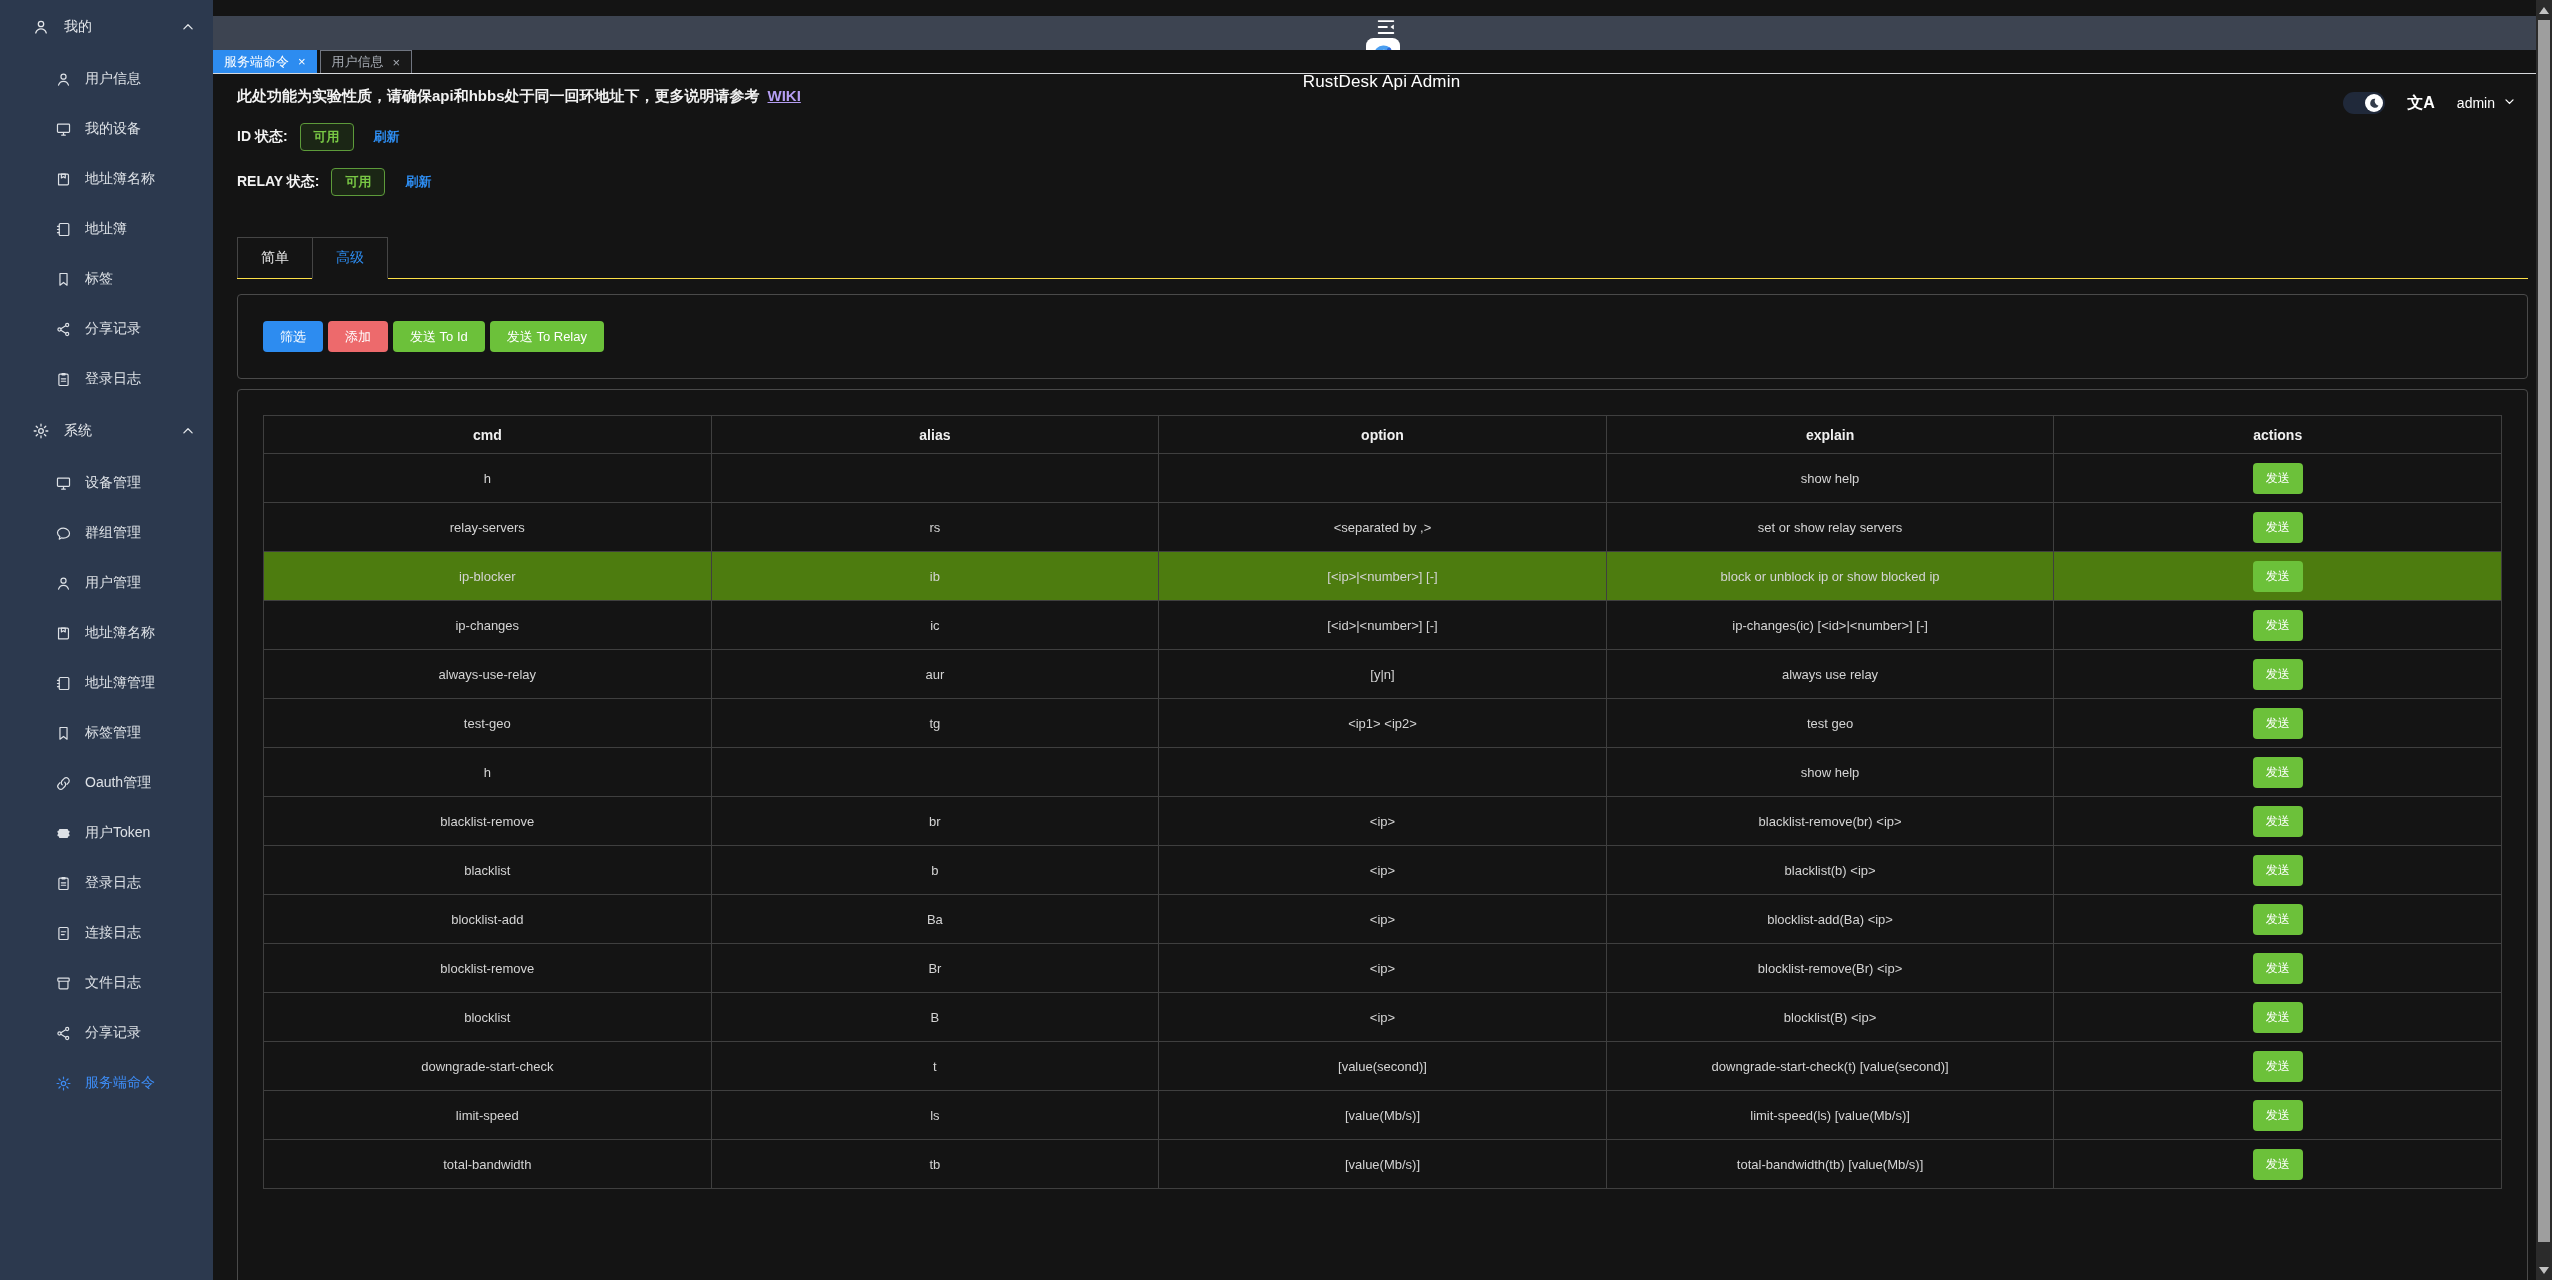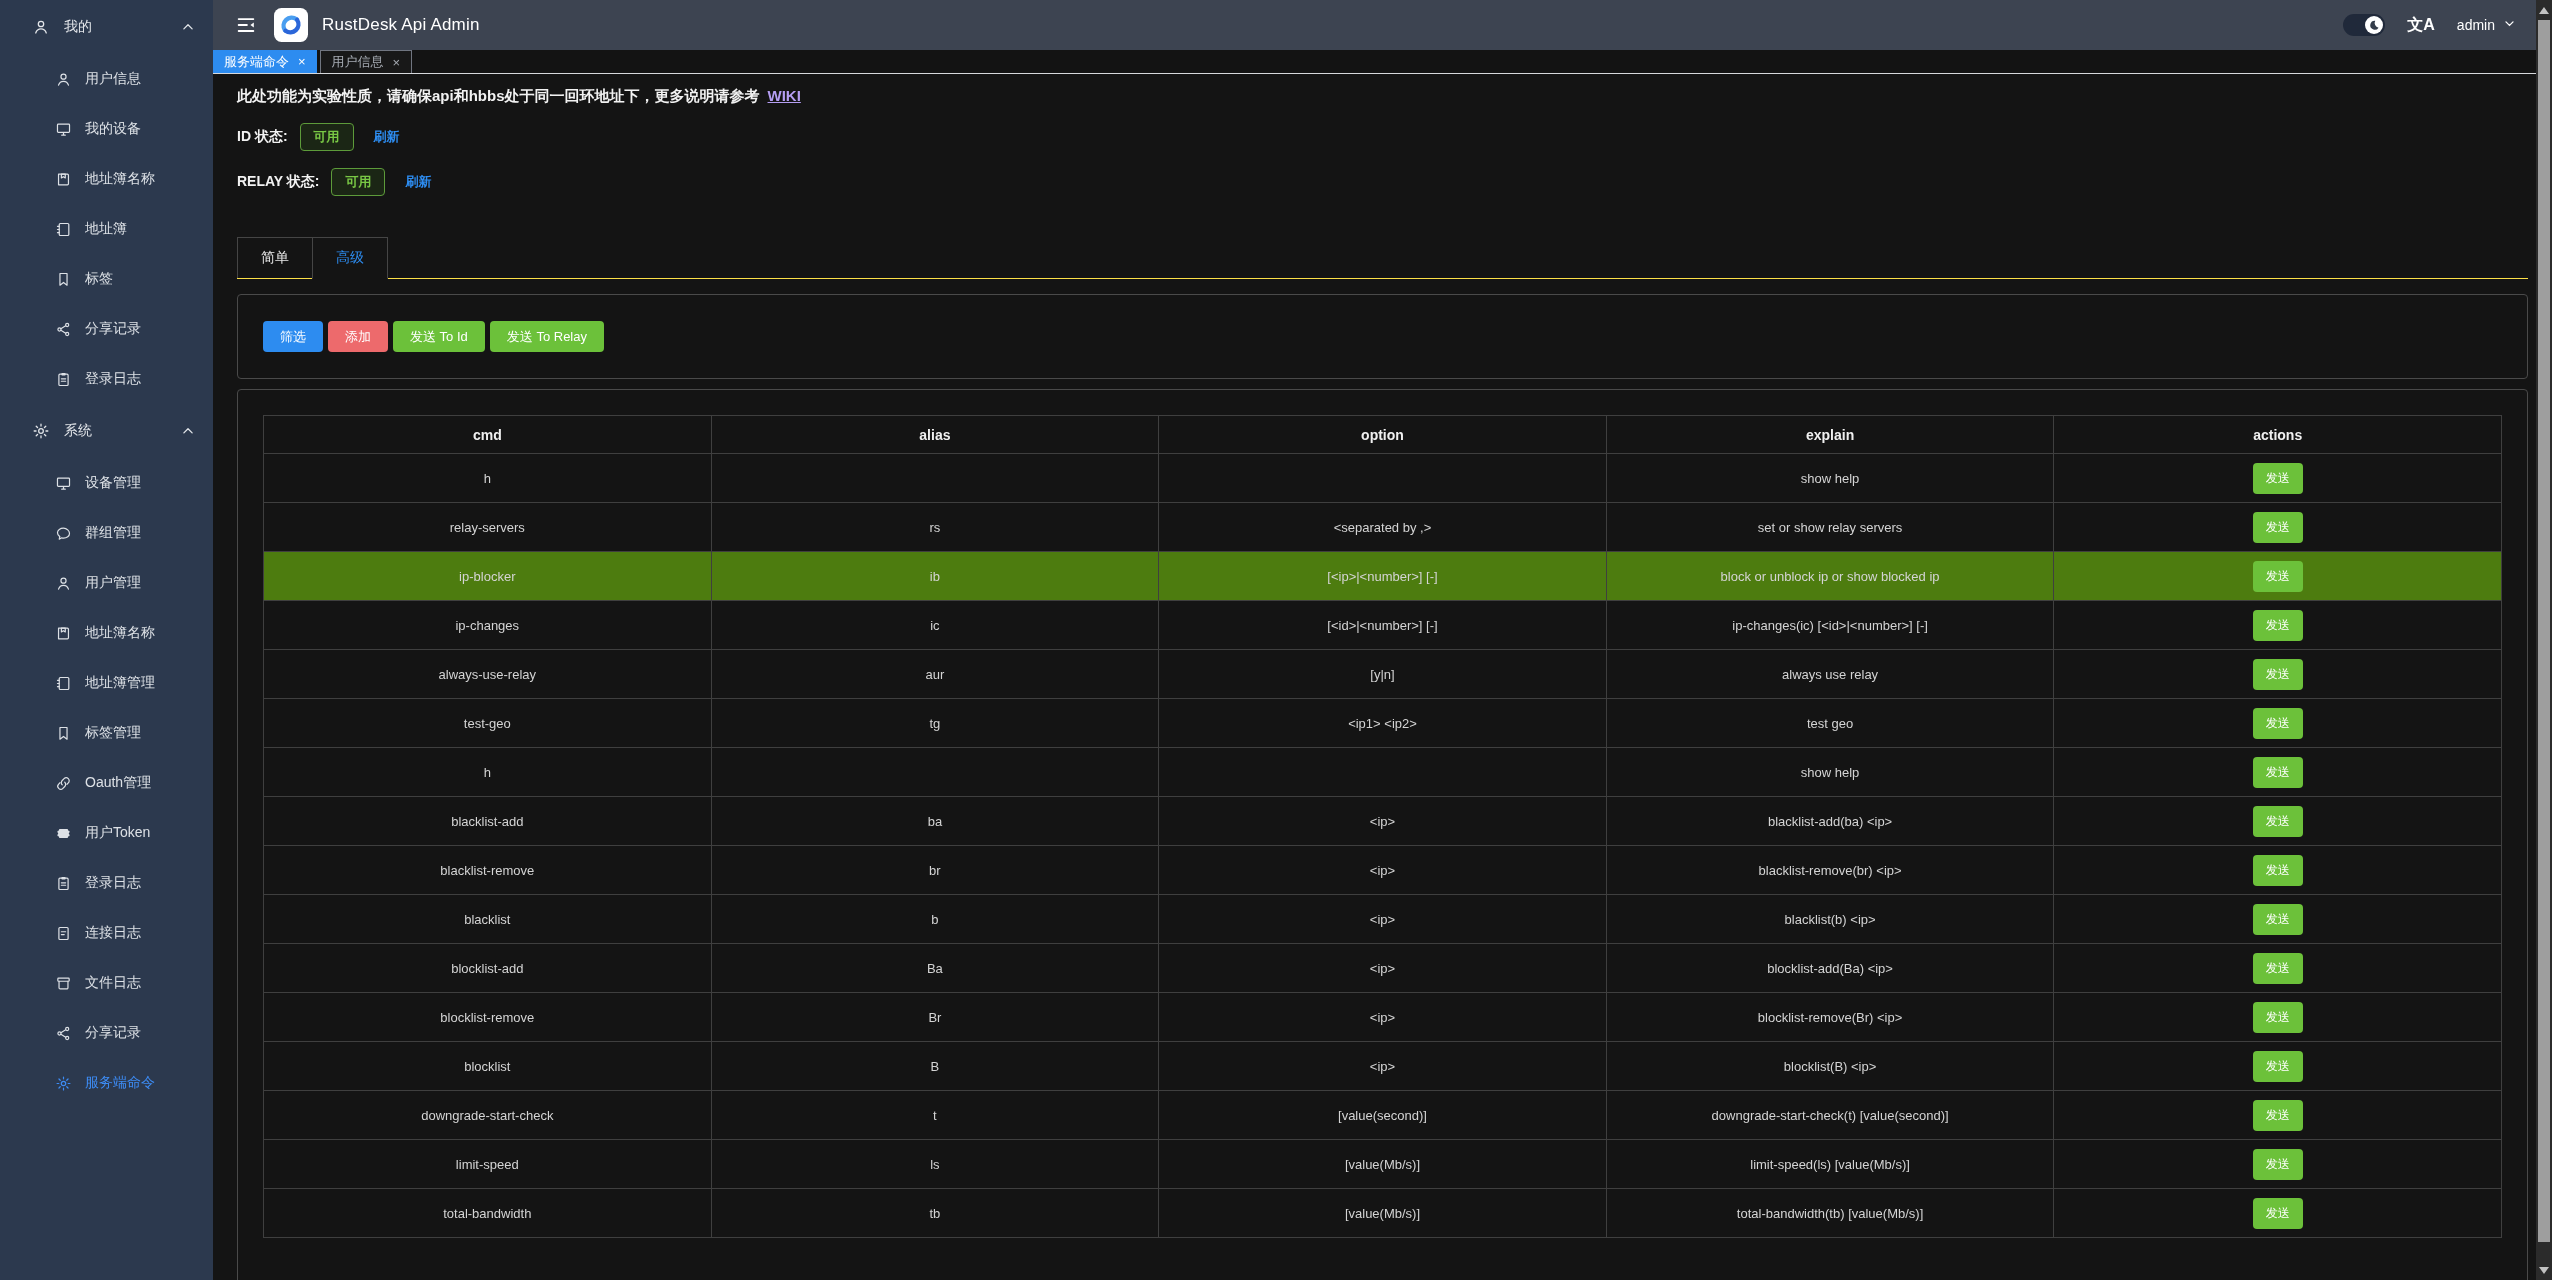--- a/index.html
+++ b/index.html
@@ -24,8 +24,8 @@
   .chev svg { width:14px; height:14px; }
 
   
-  .header { position:absolute; left:213px; top:0; width:2323px; height:50px;
-    background:#3d4451; display:flex; align-items:center; color:#fff; z-index:2; }
+  .header { position:absolute; left:213px; top:16px; width:2323px; height:50px;
+    background:#3d4451; display:flex; align-items:center; color:#fff; z-index:2;flex-direction:column; }
   .burger { margin-left:22px; display:flex; cursor:pointer; }
   .burger svg { width:22px; height:22px; }
   .logo { margin-left:17px; width:34px; height:34px; display:flex; }

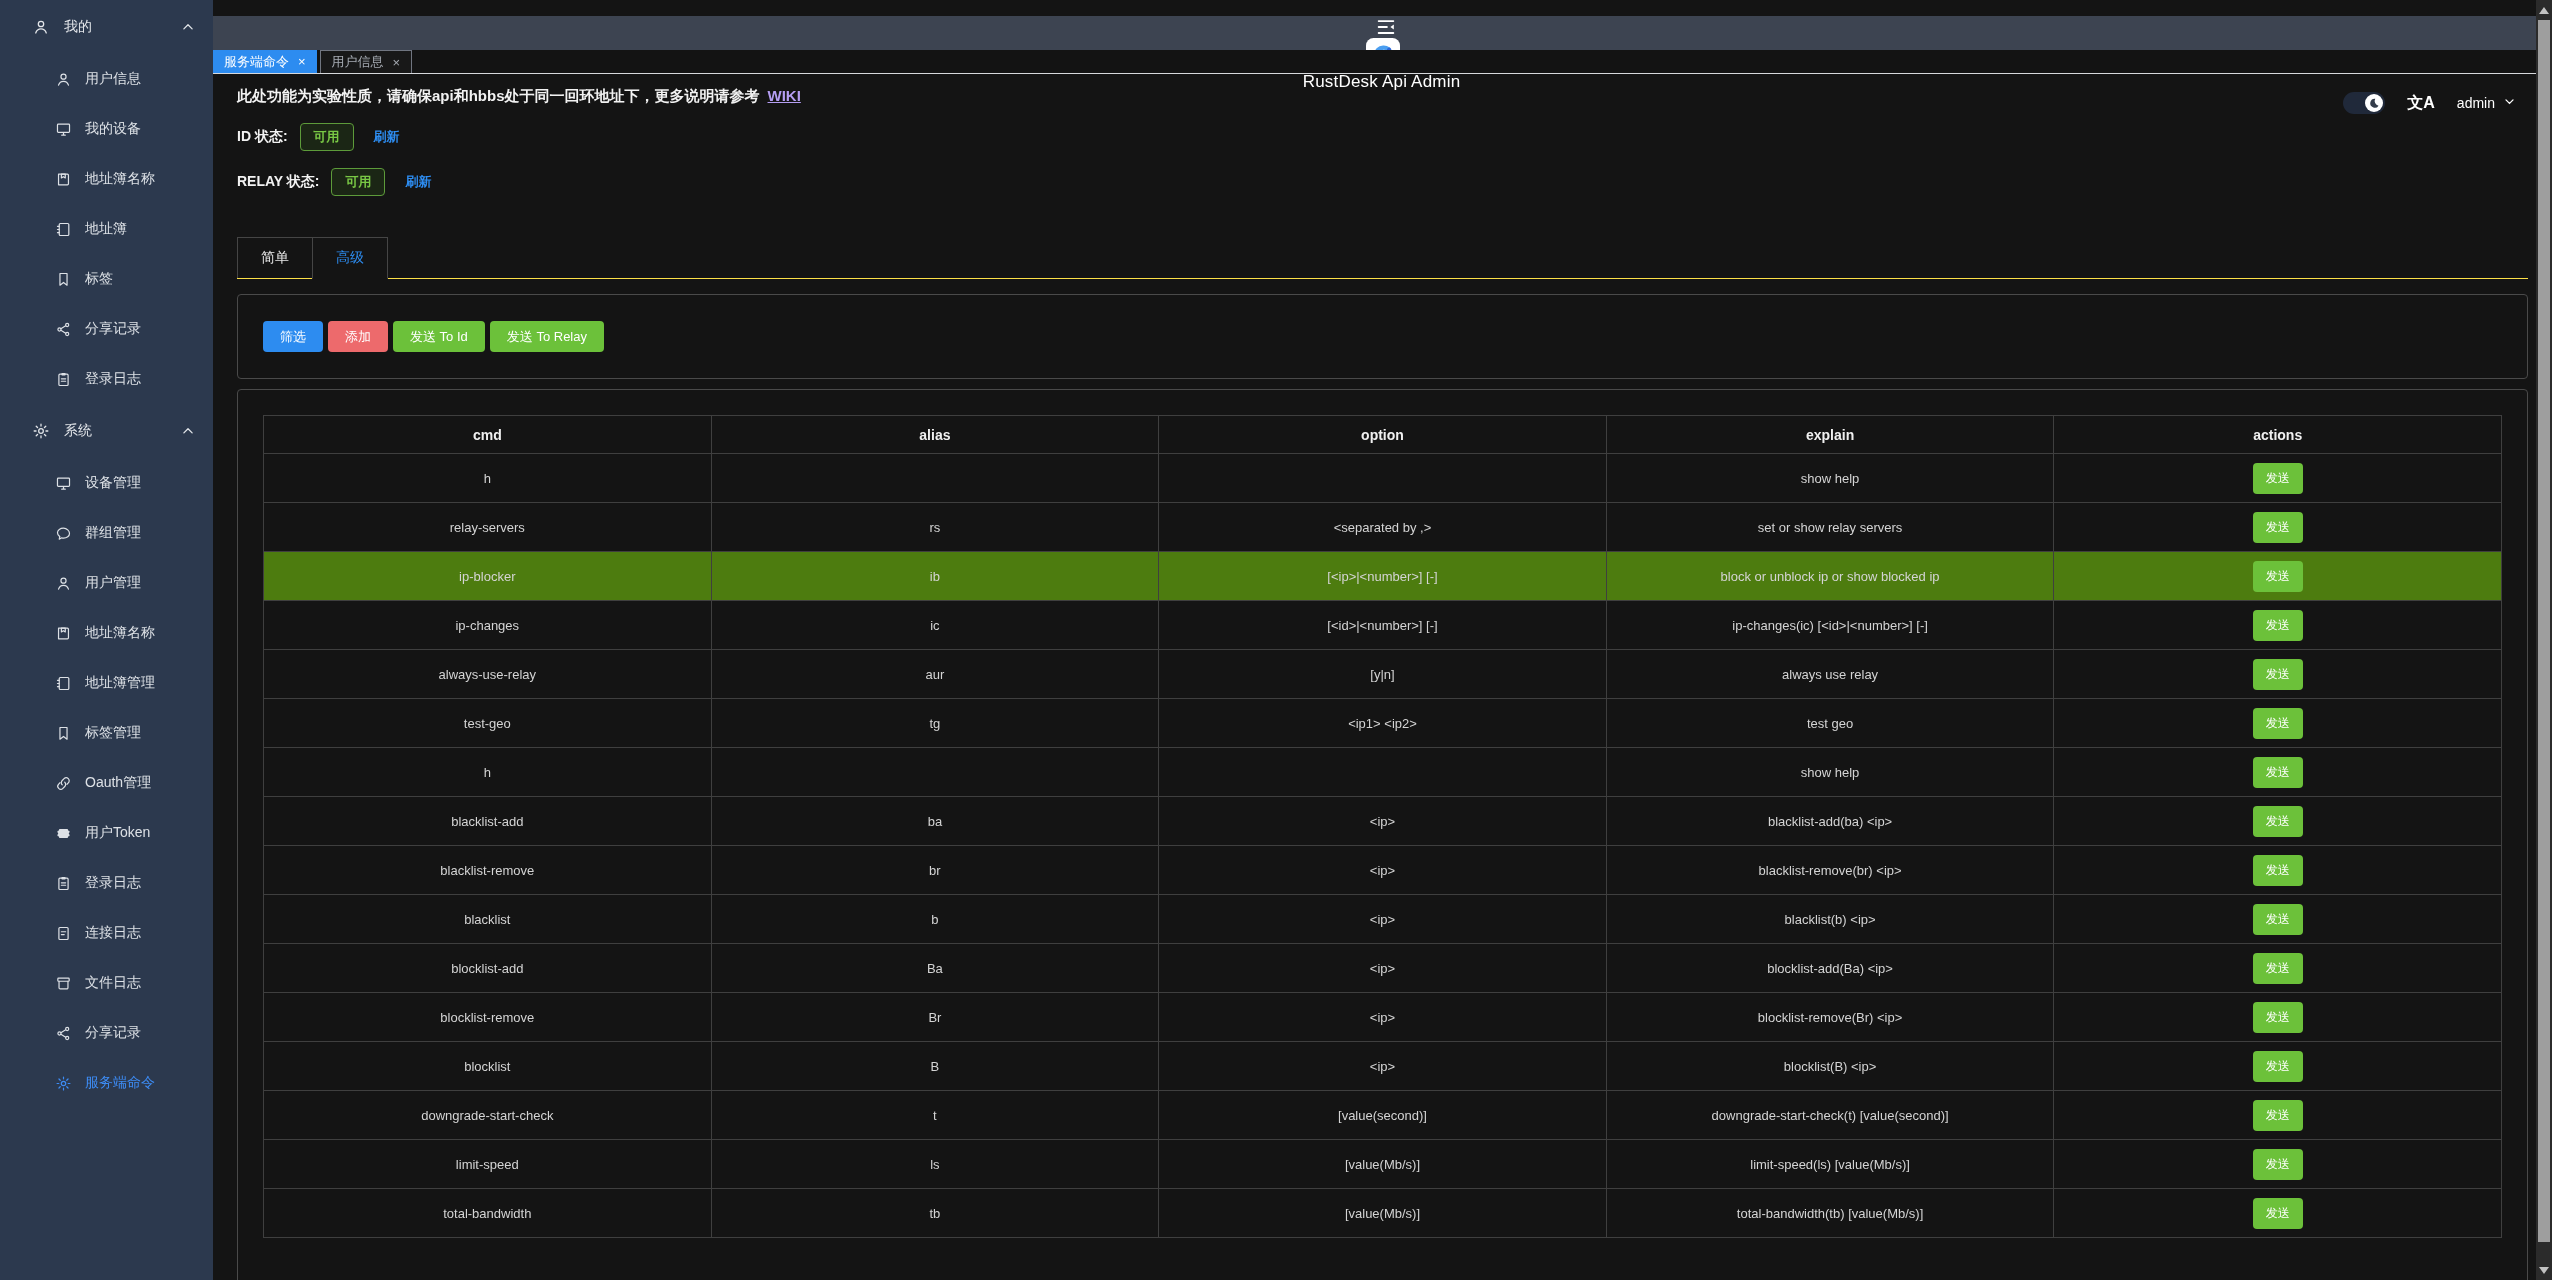--- a/index.html
+++ b/index.html
@@ -457,13 +457,6 @@
               <td><button class="send-btn">发送</button></td>
             </tr>
             <tr class="">
-              <td>blacklist-add</td>
-              <td>ba</td>
-              <td>&lt;ip&gt;</td>
-              <td>blacklist-add(ba) &lt;ip&gt;</td>
-              <td><button class="send-btn">发送</button></td>
-            </tr>
-            <tr class="">
               <td>blacklist-remove</td>
               <td>br</td>
               <td>&lt;ip&gt;</td>

